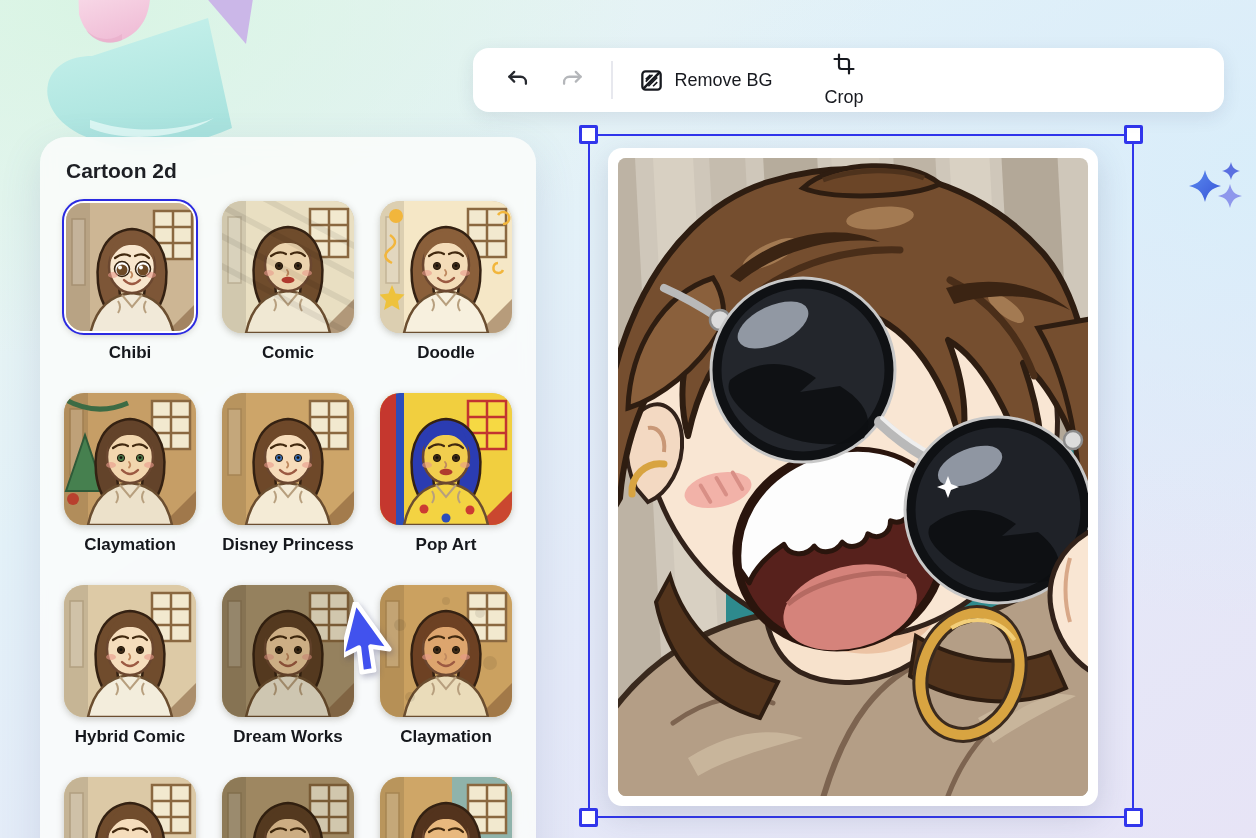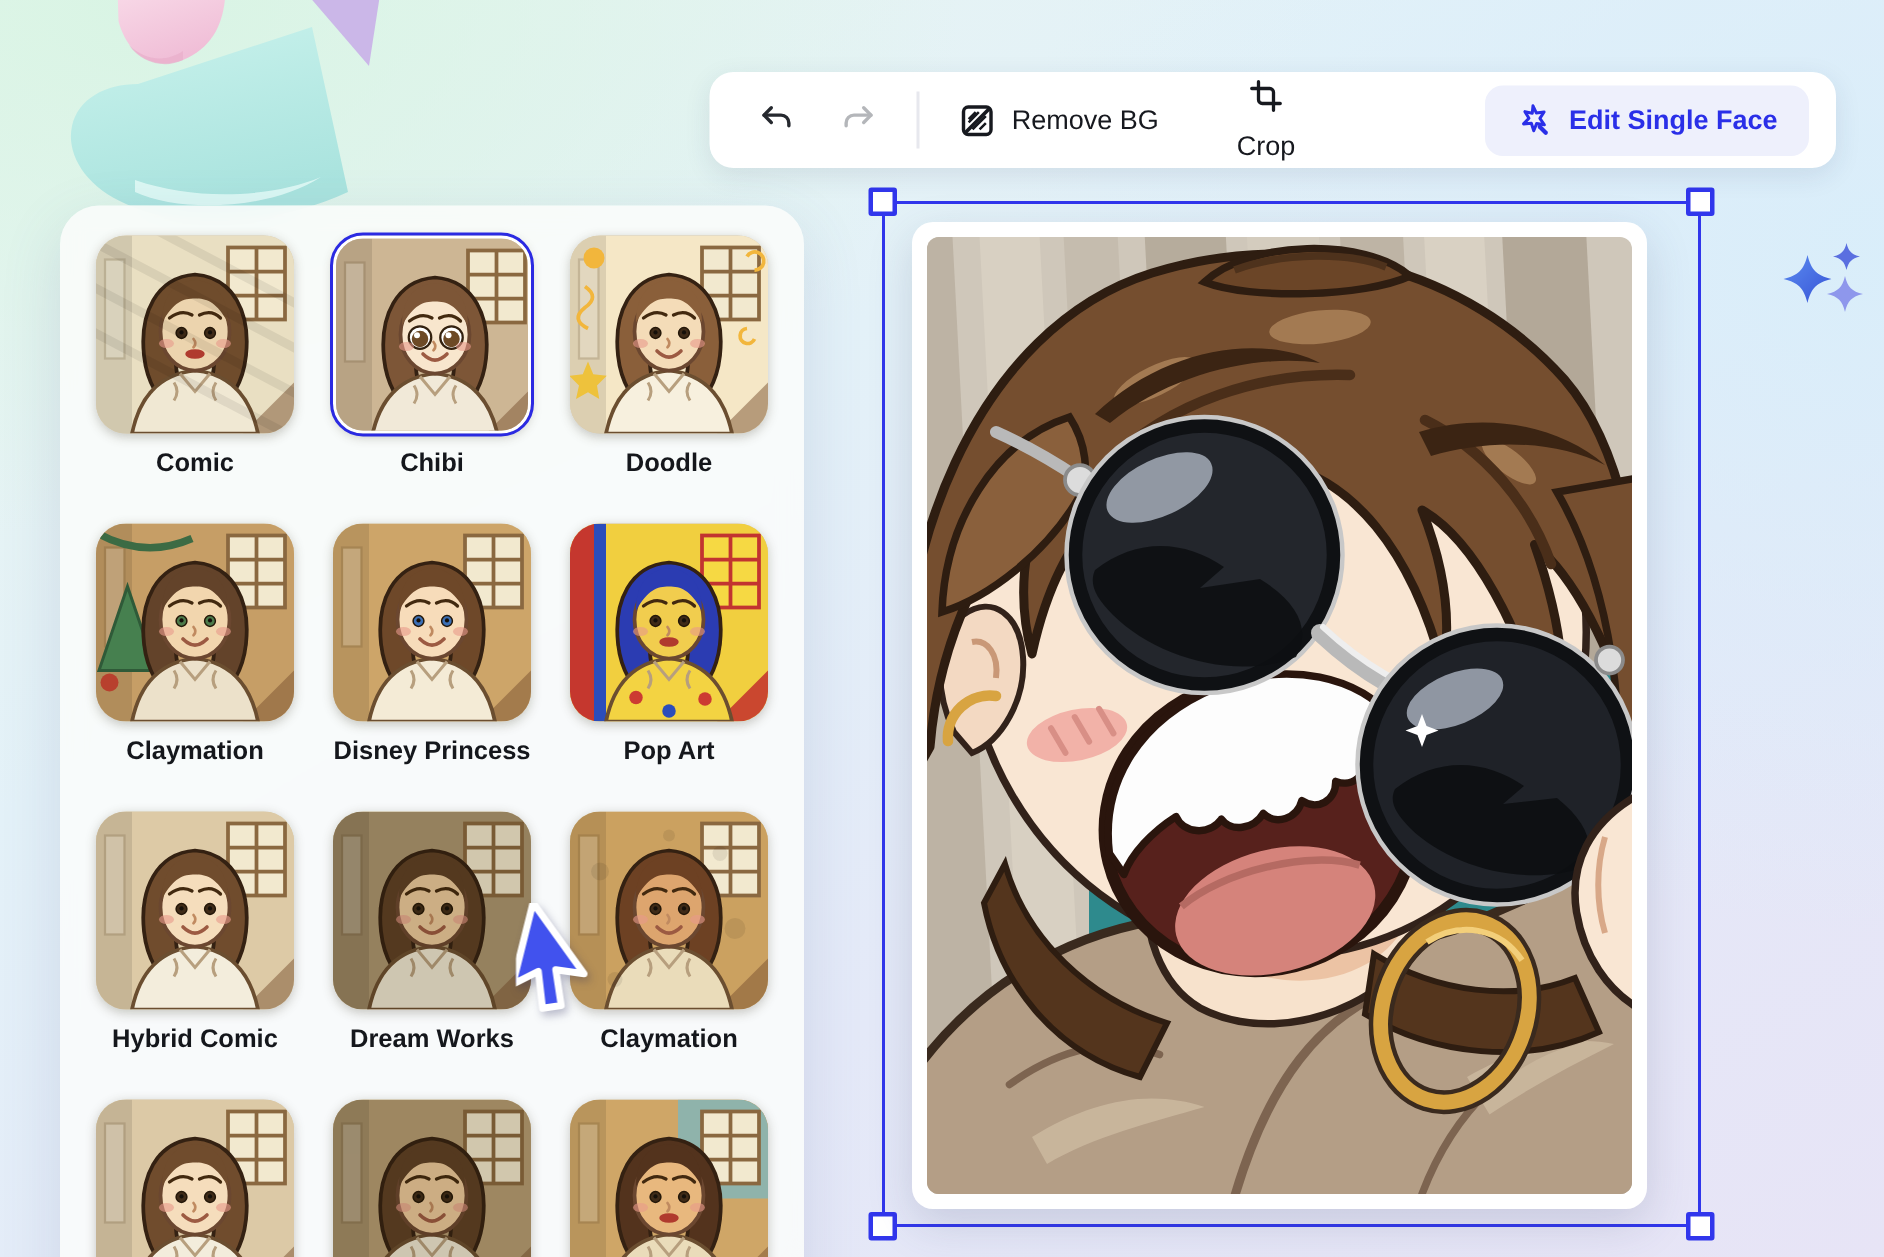--- a/index.html
+++ b/index.html
@@ -116,13 +116,6 @@
     </svg>
     <span data-interactable="false">Crop</span>
   </span>
-  <span class="pill-btn" data-interactable="true">
-    <svg width="24" height="24" viewBox="0 0 24 24" fill="none" stroke="#2a2fe8" stroke-width="2" stroke-linejoin="round">
-      <path d="M11 2.5 L13.2 7.3 L18.4 6.6 L15.6 10.9 L18.6 15.2 L13.4 14.4 L11.5 19.2 L9.9 14.2 L4.7 14.6 L8.3 10.8 L5.6 6.4 L10.5 7.5 Z"></path>
-      <path d="M15.5 16.5 L19.5 20.5" stroke-width="2.8" stroke-linecap="round"></path>
-    </svg>
-    <span data-interactable="false">Edit Single Face</span>
-  </span>
 </div>
 
 <div class="selection" data-interactable="true">

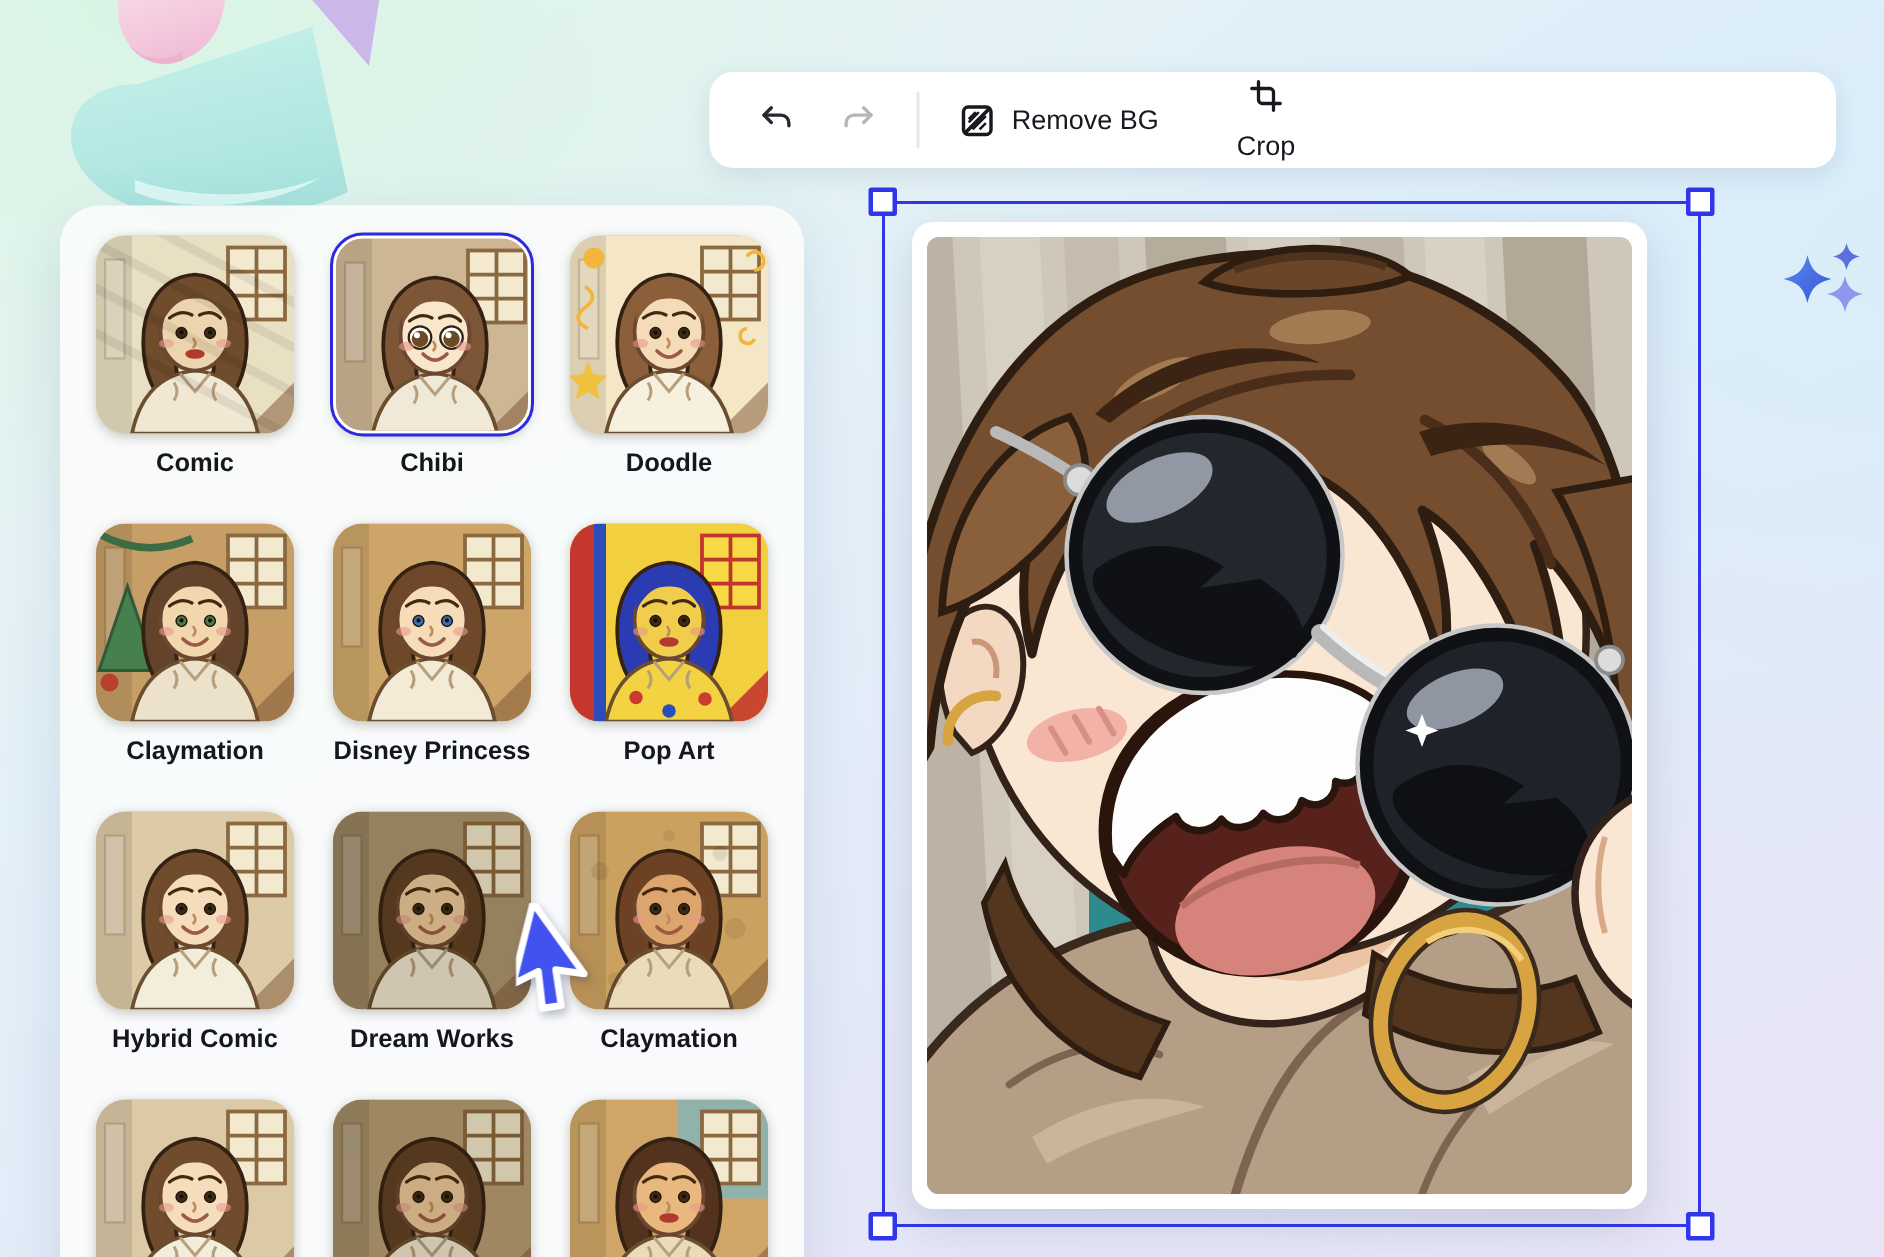--- a/index.html
+++ b/index.html
@@ -239,6 +239,7 @@
 </div>
 
 <div class="panel" data-interactable="false">
+  <div class="panel-title" data-interactable="false">Cartoon 2d</div>
   <div class="style-grid" id="style-grid" data-interactable="false">
       <div class="style-item" data-interactable="true">
         <div class="thumb" data-interactable="true">

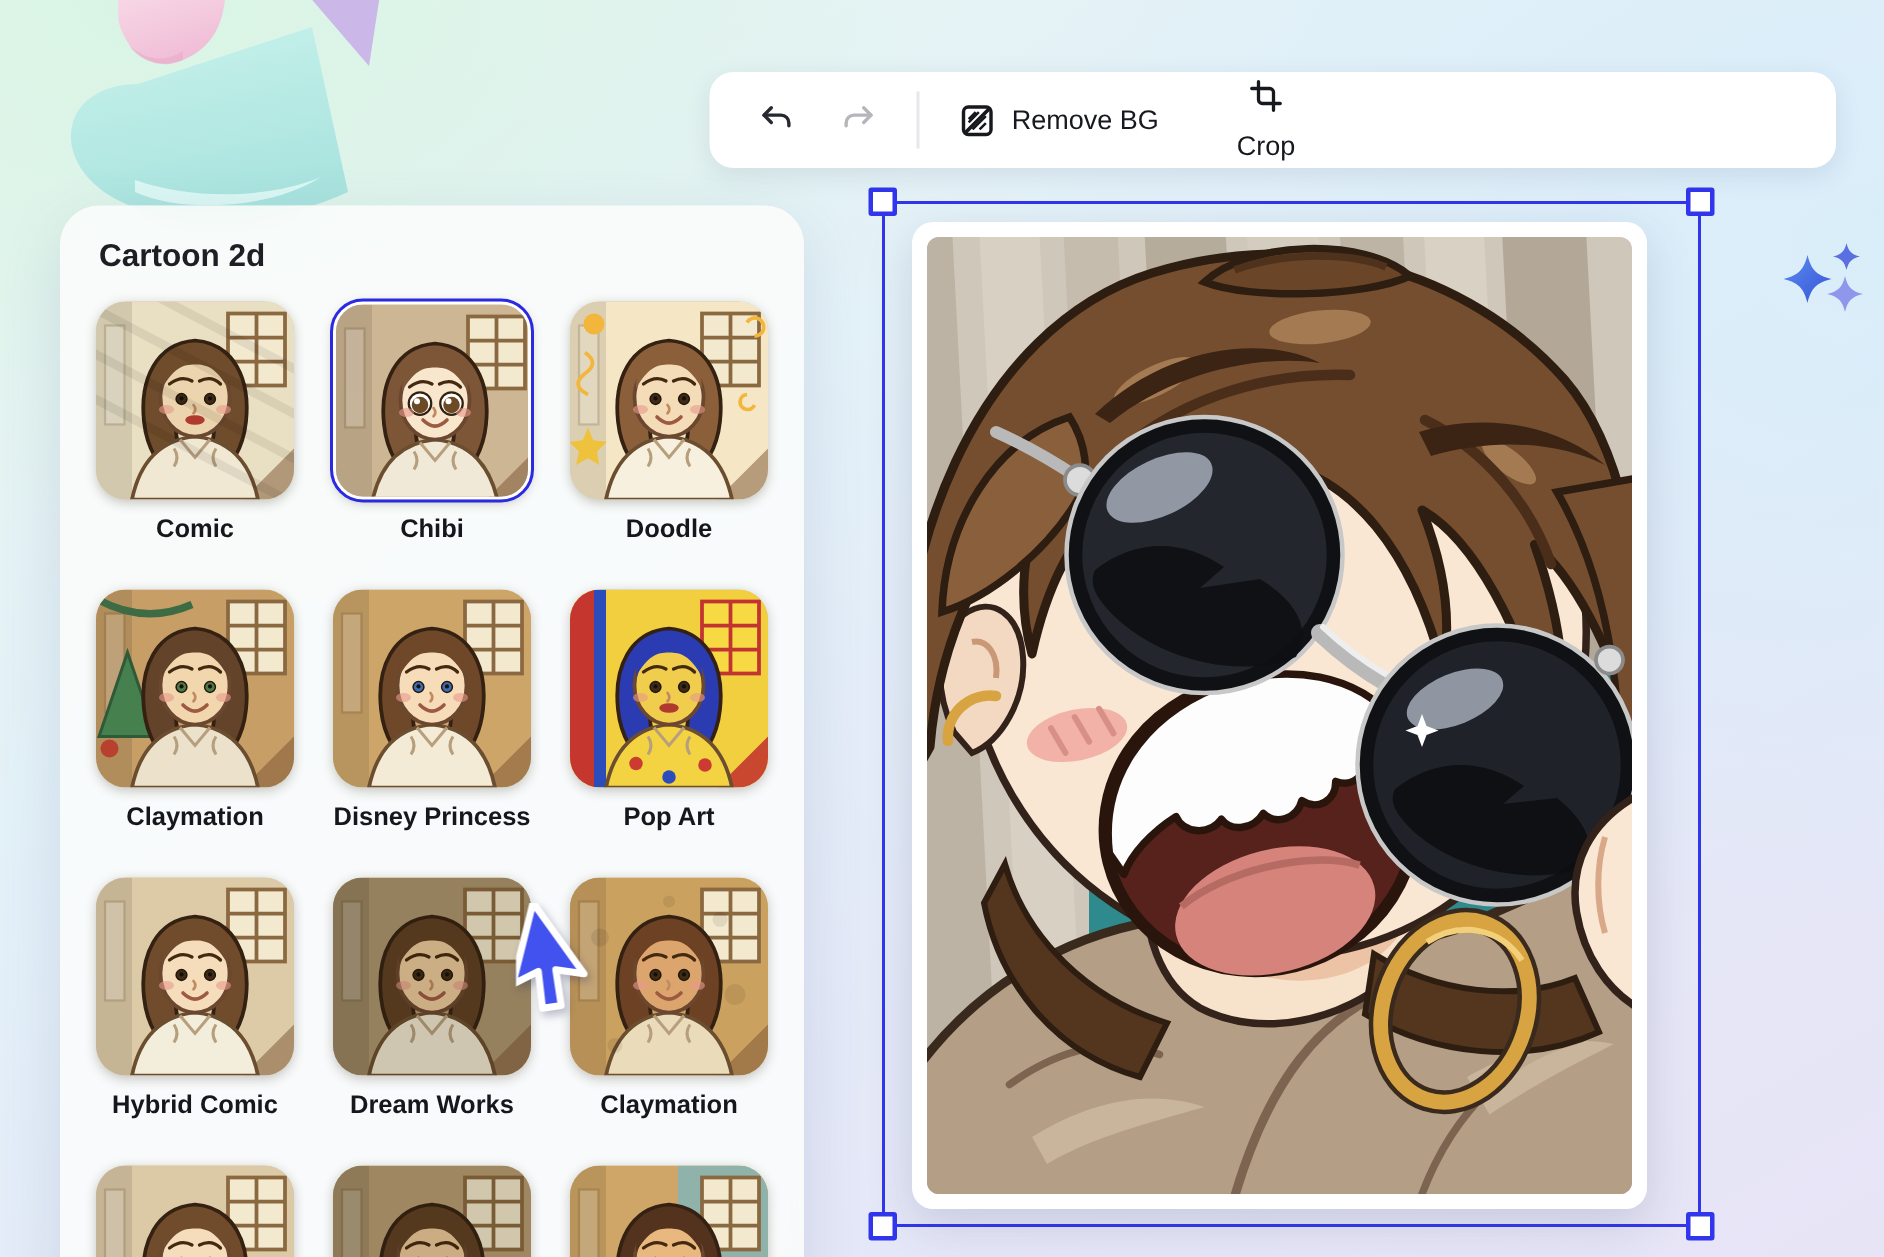--- a/index.html
+++ b/index.html
@@ -242,39 +242,6 @@
   <div class="panel-title" data-interactable="false">Cartoon 2d</div>
   <div class="style-grid" id="style-grid" data-interactable="false">
       <div class="style-item" data-interactable="true">
-        <div class="thumb" data-interactable="true">
-          <svg viewBox="0 0 132 132" width="132" height="132">
-            <rect width="132" height="132" fill="#e9dfc2"></rect>
-            <rect x="0" y="0" width="24" height="132" fill="#000" opacity="0.10"></rect>
-            <rect x="6" y="16" width="13" height="66" fill="#fff" opacity="0.18" stroke="#5a4326" stroke-width="1.5"></rect>
-            <g stroke="#8a6840" stroke-width="2.5">
-              <rect x="88" y="8" width="38" height="48" fill="#f2e9cf"></rect>
-              <line x1="107" y1="8" x2="107" y2="56"></line>
-              <line x1="88" y1="24" x2="126" y2="24"></line>
-              <line x1="88" y1="40" x2="126" y2="40"></line>
-            </g>
-            <path d="M98,132 L132,98 L132,132 Z" fill="#7a5130" opacity="0.5"></path>
-            <path d="M66,26 C40,28 29,52 32,80 C34,99 43,111 51,117 L55,97 C51,80 53,64 66,58 C79,64 81,80 77,97 L81,117 C89,111 98,99 100,80 C103,52 92,28 66,26 Z" fill="#6f4c2c" stroke="#342112" stroke-width="2.5" stroke-linejoin="round"></path>
-            <path d="M24,132 C30,103 46,92 66,90 C86,92 102,103 108,132 Z" fill="#f0e8d3" stroke="#6b4e30" stroke-width="2.5"></path>
-            <path d="M56,92 L66,104 L76,92 M52,98 q4,6 0,12 M80,98 q-4,6 0,12" fill="none" stroke="#b79f7e" stroke-width="2"></path>
-            <ellipse cx="66" cy="64" rx="23" ry="26" fill="#ecd4ae" stroke="#6b4730" stroke-width="2.5"></ellipse>
-            <path d="M44,58 C44,38 55,30 66,30 C77,30 88,38 88,58 C80,44 74,42 66,42 C58,42 52,44 44,58 Z" fill="#6f4c2c"></path>
-            <circle cx="57" cy="65" r="3.6" fill="#3f2b18" stroke="#241708" stroke-width="1"></circle>
-            <circle cx="76" cy="65" r="3.6" fill="#3f2b18" stroke="#241708" stroke-width="1"></circle>
-            <circle cx="57" cy="64.6" r="1.4" fill="#15100a"></circle>
-            <circle cx="76" cy="64.6" r="1.4" fill="#15100a"></circle>
-            <path d="M49,55 q8,-6 15,-2" stroke="#42290f" stroke-width="2.2" fill="none" stroke-linecap="round"></path>
-            <path d="M69,53 q8,-4 14,2" stroke="#42290f" stroke-width="2.2" fill="none" stroke-linecap="round"></path>
-            <path d="M65,69 q2.5,3 0,5.5" stroke="#c08a60" stroke-width="1.8" fill="none" stroke-linecap="round"></path>
-            <ellipse cx="66" cy="79" rx="6.5" ry="3.2" fill="#b03a2e"></ellipse>
-            <ellipse cx="47" cy="72" rx="5" ry="3" fill="#e89a8a" opacity="0.6"></ellipse>
-            <ellipse cx="85" cy="72" rx="5" ry="3" fill="#e89a8a" opacity="0.6"></ellipse>
-            <path d="M-10,30 L142,110 M-10,60 L142,140 M-10,0 L142,80 M-10,-30 L142,50" stroke="#000" stroke-opacity="0.07" stroke-width="6"></path>
-          </svg>
-        </div>
-        <div class="style-label" data-interactable="false">Comic</div>
-      </div>
-      <div class="style-item" data-interactable="true">
         <div class="thumb selected" data-interactable="true">
           <svg viewBox="0 0 132 132" width="132" height="132">
             <rect width="132" height="132" fill="#cdb694"></rect>
@@ -307,6 +274,39 @@
           </svg>
         </div>
         <div class="style-label" data-interactable="false">Chibi</div>
+      </div>
+      <div class="style-item" data-interactable="true">
+        <div class="thumb" data-interactable="true">
+          <svg viewBox="0 0 132 132" width="132" height="132">
+            <rect width="132" height="132" fill="#e9dfc2"></rect>
+            <rect x="0" y="0" width="24" height="132" fill="#000" opacity="0.10"></rect>
+            <rect x="6" y="16" width="13" height="66" fill="#fff" opacity="0.18" stroke="#5a4326" stroke-width="1.5"></rect>
+            <g stroke="#8a6840" stroke-width="2.5">
+              <rect x="88" y="8" width="38" height="48" fill="#f2e9cf"></rect>
+              <line x1="107" y1="8" x2="107" y2="56"></line>
+              <line x1="88" y1="24" x2="126" y2="24"></line>
+              <line x1="88" y1="40" x2="126" y2="40"></line>
+            </g>
+            <path d="M98,132 L132,98 L132,132 Z" fill="#7a5130" opacity="0.5"></path>
+            <path d="M66,26 C40,28 29,52 32,80 C34,99 43,111 51,117 L55,97 C51,80 53,64 66,58 C79,64 81,80 77,97 L81,117 C89,111 98,99 100,80 C103,52 92,28 66,26 Z" fill="#6f4c2c" stroke="#342112" stroke-width="2.5" stroke-linejoin="round"></path>
+            <path d="M24,132 C30,103 46,92 66,90 C86,92 102,103 108,132 Z" fill="#f0e8d3" stroke="#6b4e30" stroke-width="2.5"></path>
+            <path d="M56,92 L66,104 L76,92 M52,98 q4,6 0,12 M80,98 q-4,6 0,12" fill="none" stroke="#b79f7e" stroke-width="2"></path>
+            <ellipse cx="66" cy="64" rx="23" ry="26" fill="#ecd4ae" stroke="#6b4730" stroke-width="2.5"></ellipse>
+            <path d="M44,58 C44,38 55,30 66,30 C77,30 88,38 88,58 C80,44 74,42 66,42 C58,42 52,44 44,58 Z" fill="#6f4c2c"></path>
+            <circle cx="57" cy="65" r="3.6" fill="#3f2b18" stroke="#241708" stroke-width="1"></circle>
+            <circle cx="76" cy="65" r="3.6" fill="#3f2b18" stroke="#241708" stroke-width="1"></circle>
+            <circle cx="57" cy="64.6" r="1.4" fill="#15100a"></circle>
+            <circle cx="76" cy="64.6" r="1.4" fill="#15100a"></circle>
+            <path d="M49,55 q8,-6 15,-2" stroke="#42290f" stroke-width="2.2" fill="none" stroke-linecap="round"></path>
+            <path d="M69,53 q8,-4 14,2" stroke="#42290f" stroke-width="2.2" fill="none" stroke-linecap="round"></path>
+            <path d="M65,69 q2.5,3 0,5.5" stroke="#c08a60" stroke-width="1.8" fill="none" stroke-linecap="round"></path>
+            <ellipse cx="66" cy="79" rx="6.5" ry="3.2" fill="#b03a2e"></ellipse>
+            <ellipse cx="47" cy="72" rx="5" ry="3" fill="#e89a8a" opacity="0.6"></ellipse>
+            <ellipse cx="85" cy="72" rx="5" ry="3" fill="#e89a8a" opacity="0.6"></ellipse>
+            <path d="M-10,30 L142,110 M-10,60 L142,140 M-10,0 L142,80 M-10,-30 L142,50" stroke="#000" stroke-opacity="0.07" stroke-width="6"></path>
+          </svg>
+        </div>
+        <div class="style-label" data-interactable="false">Comic</div>
       </div>
       <div class="style-item" data-interactable="true">
         <div class="thumb" data-interactable="true">

